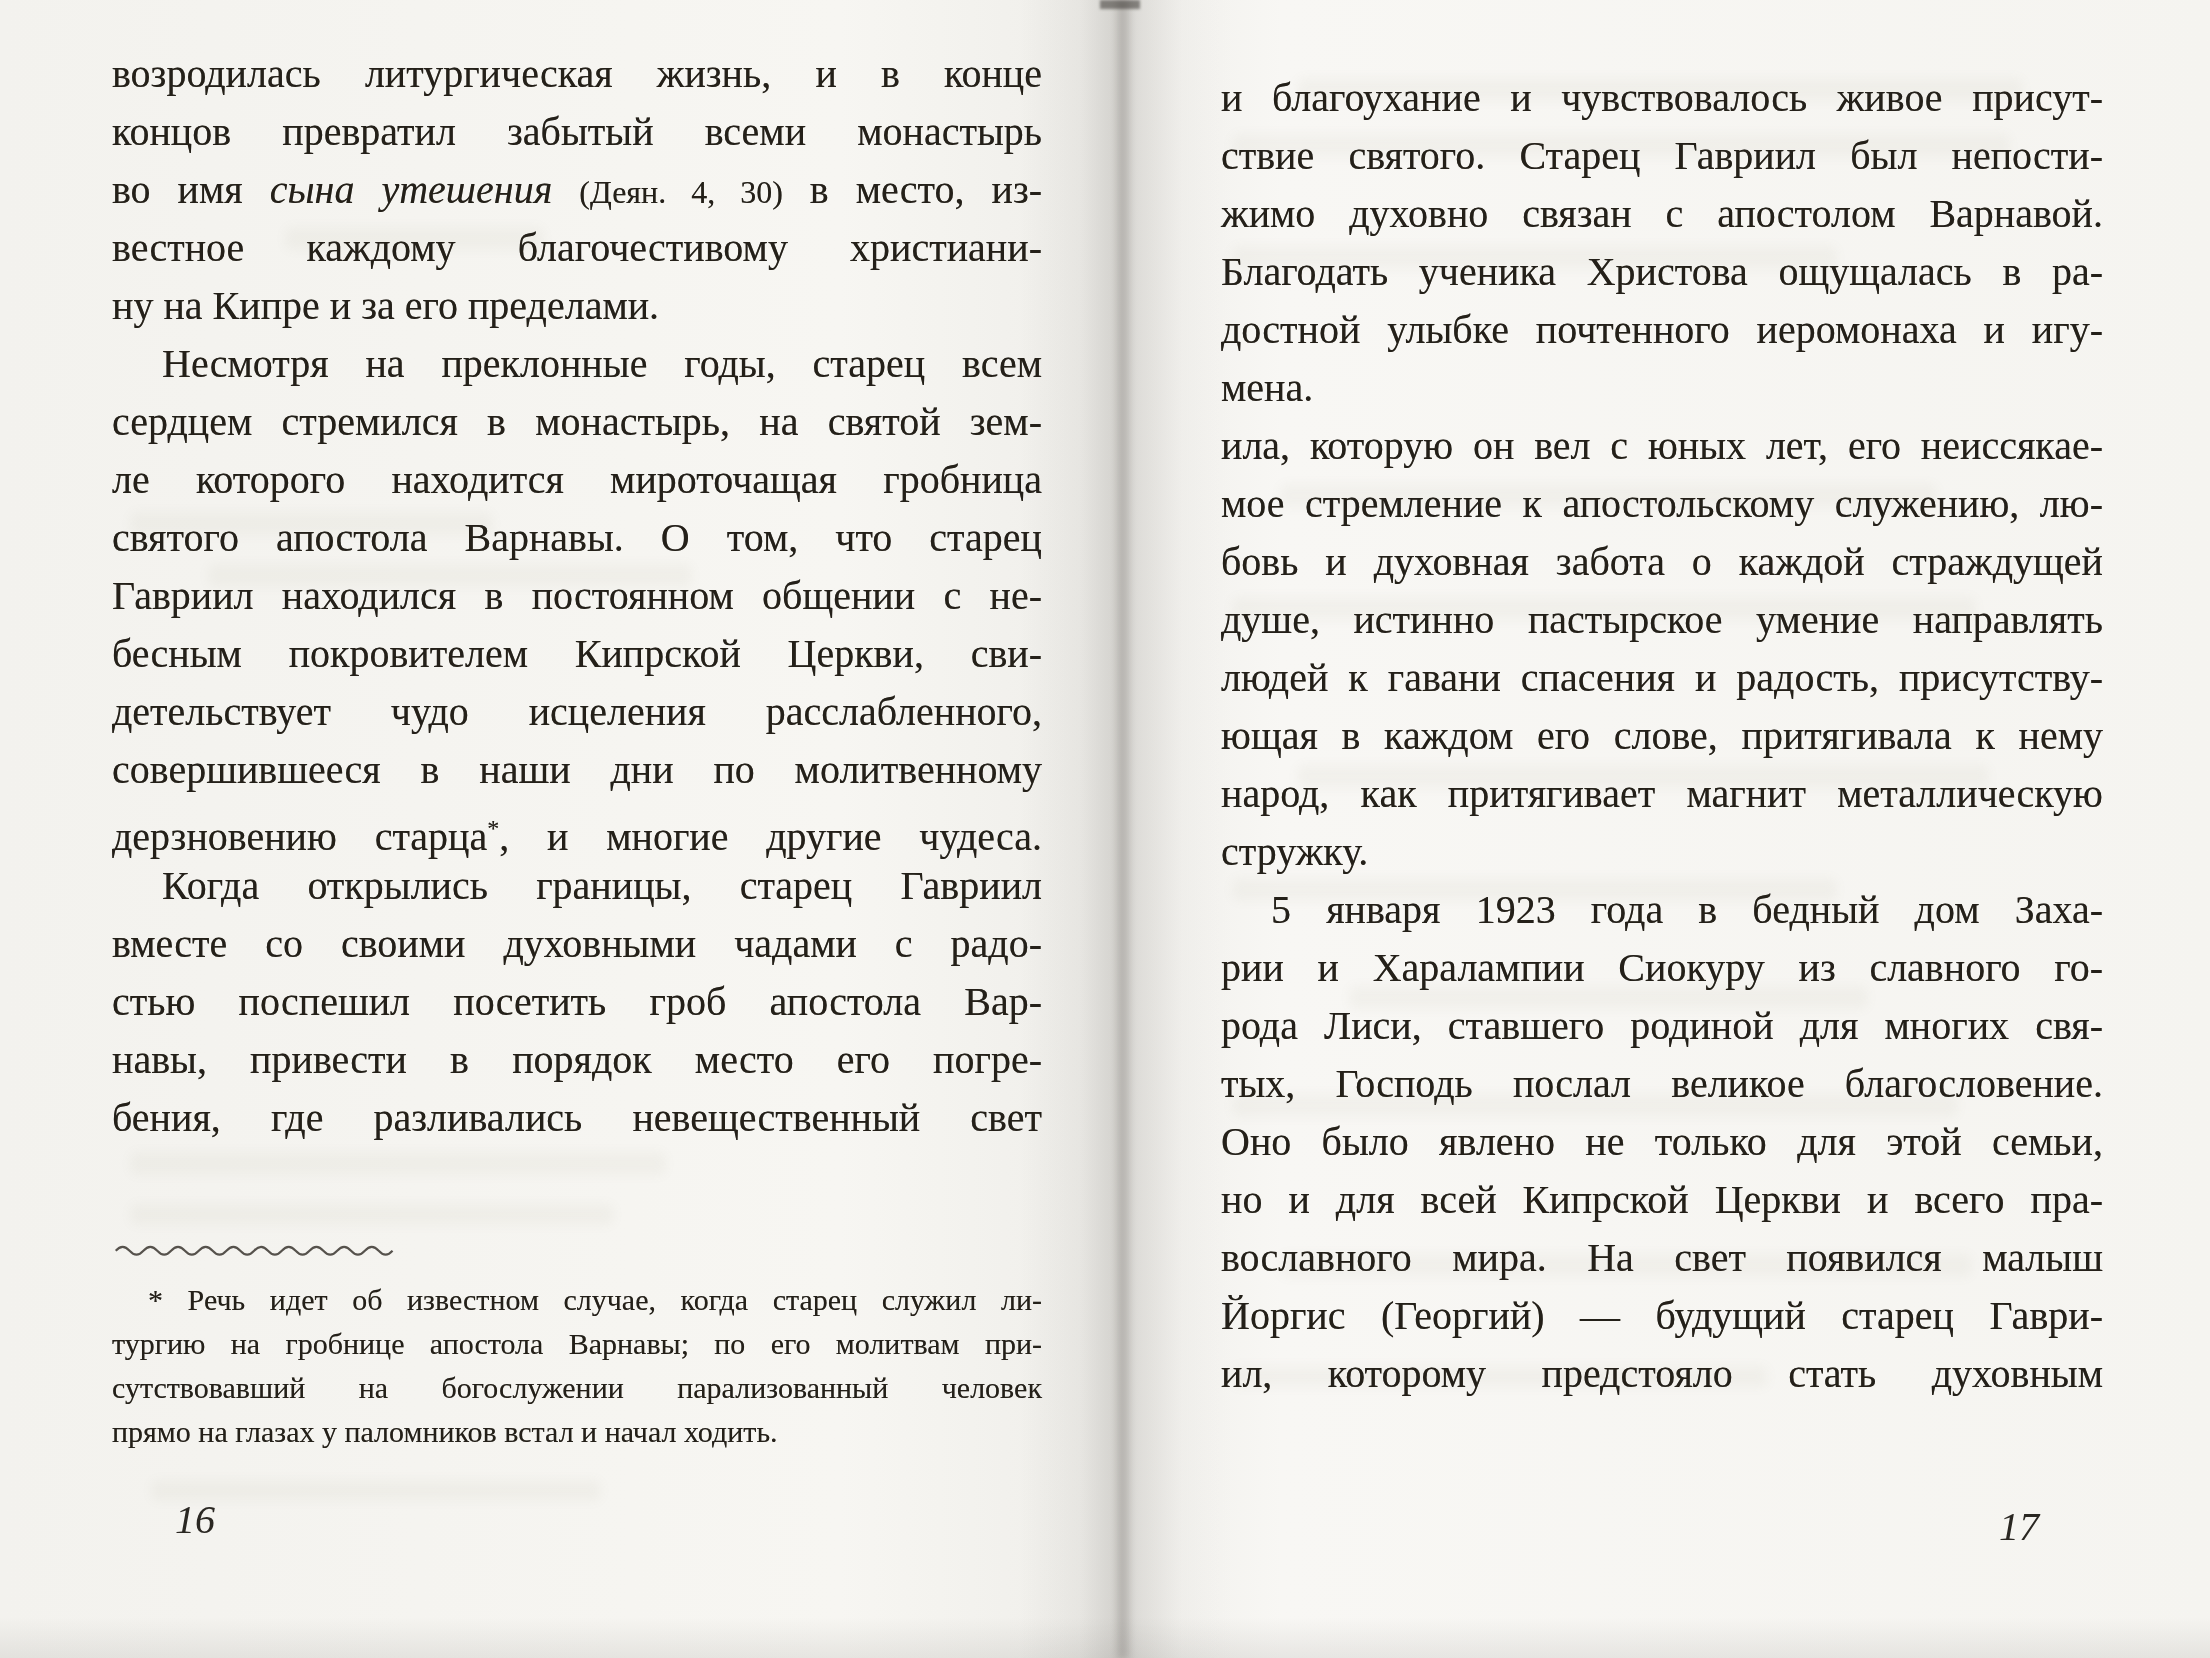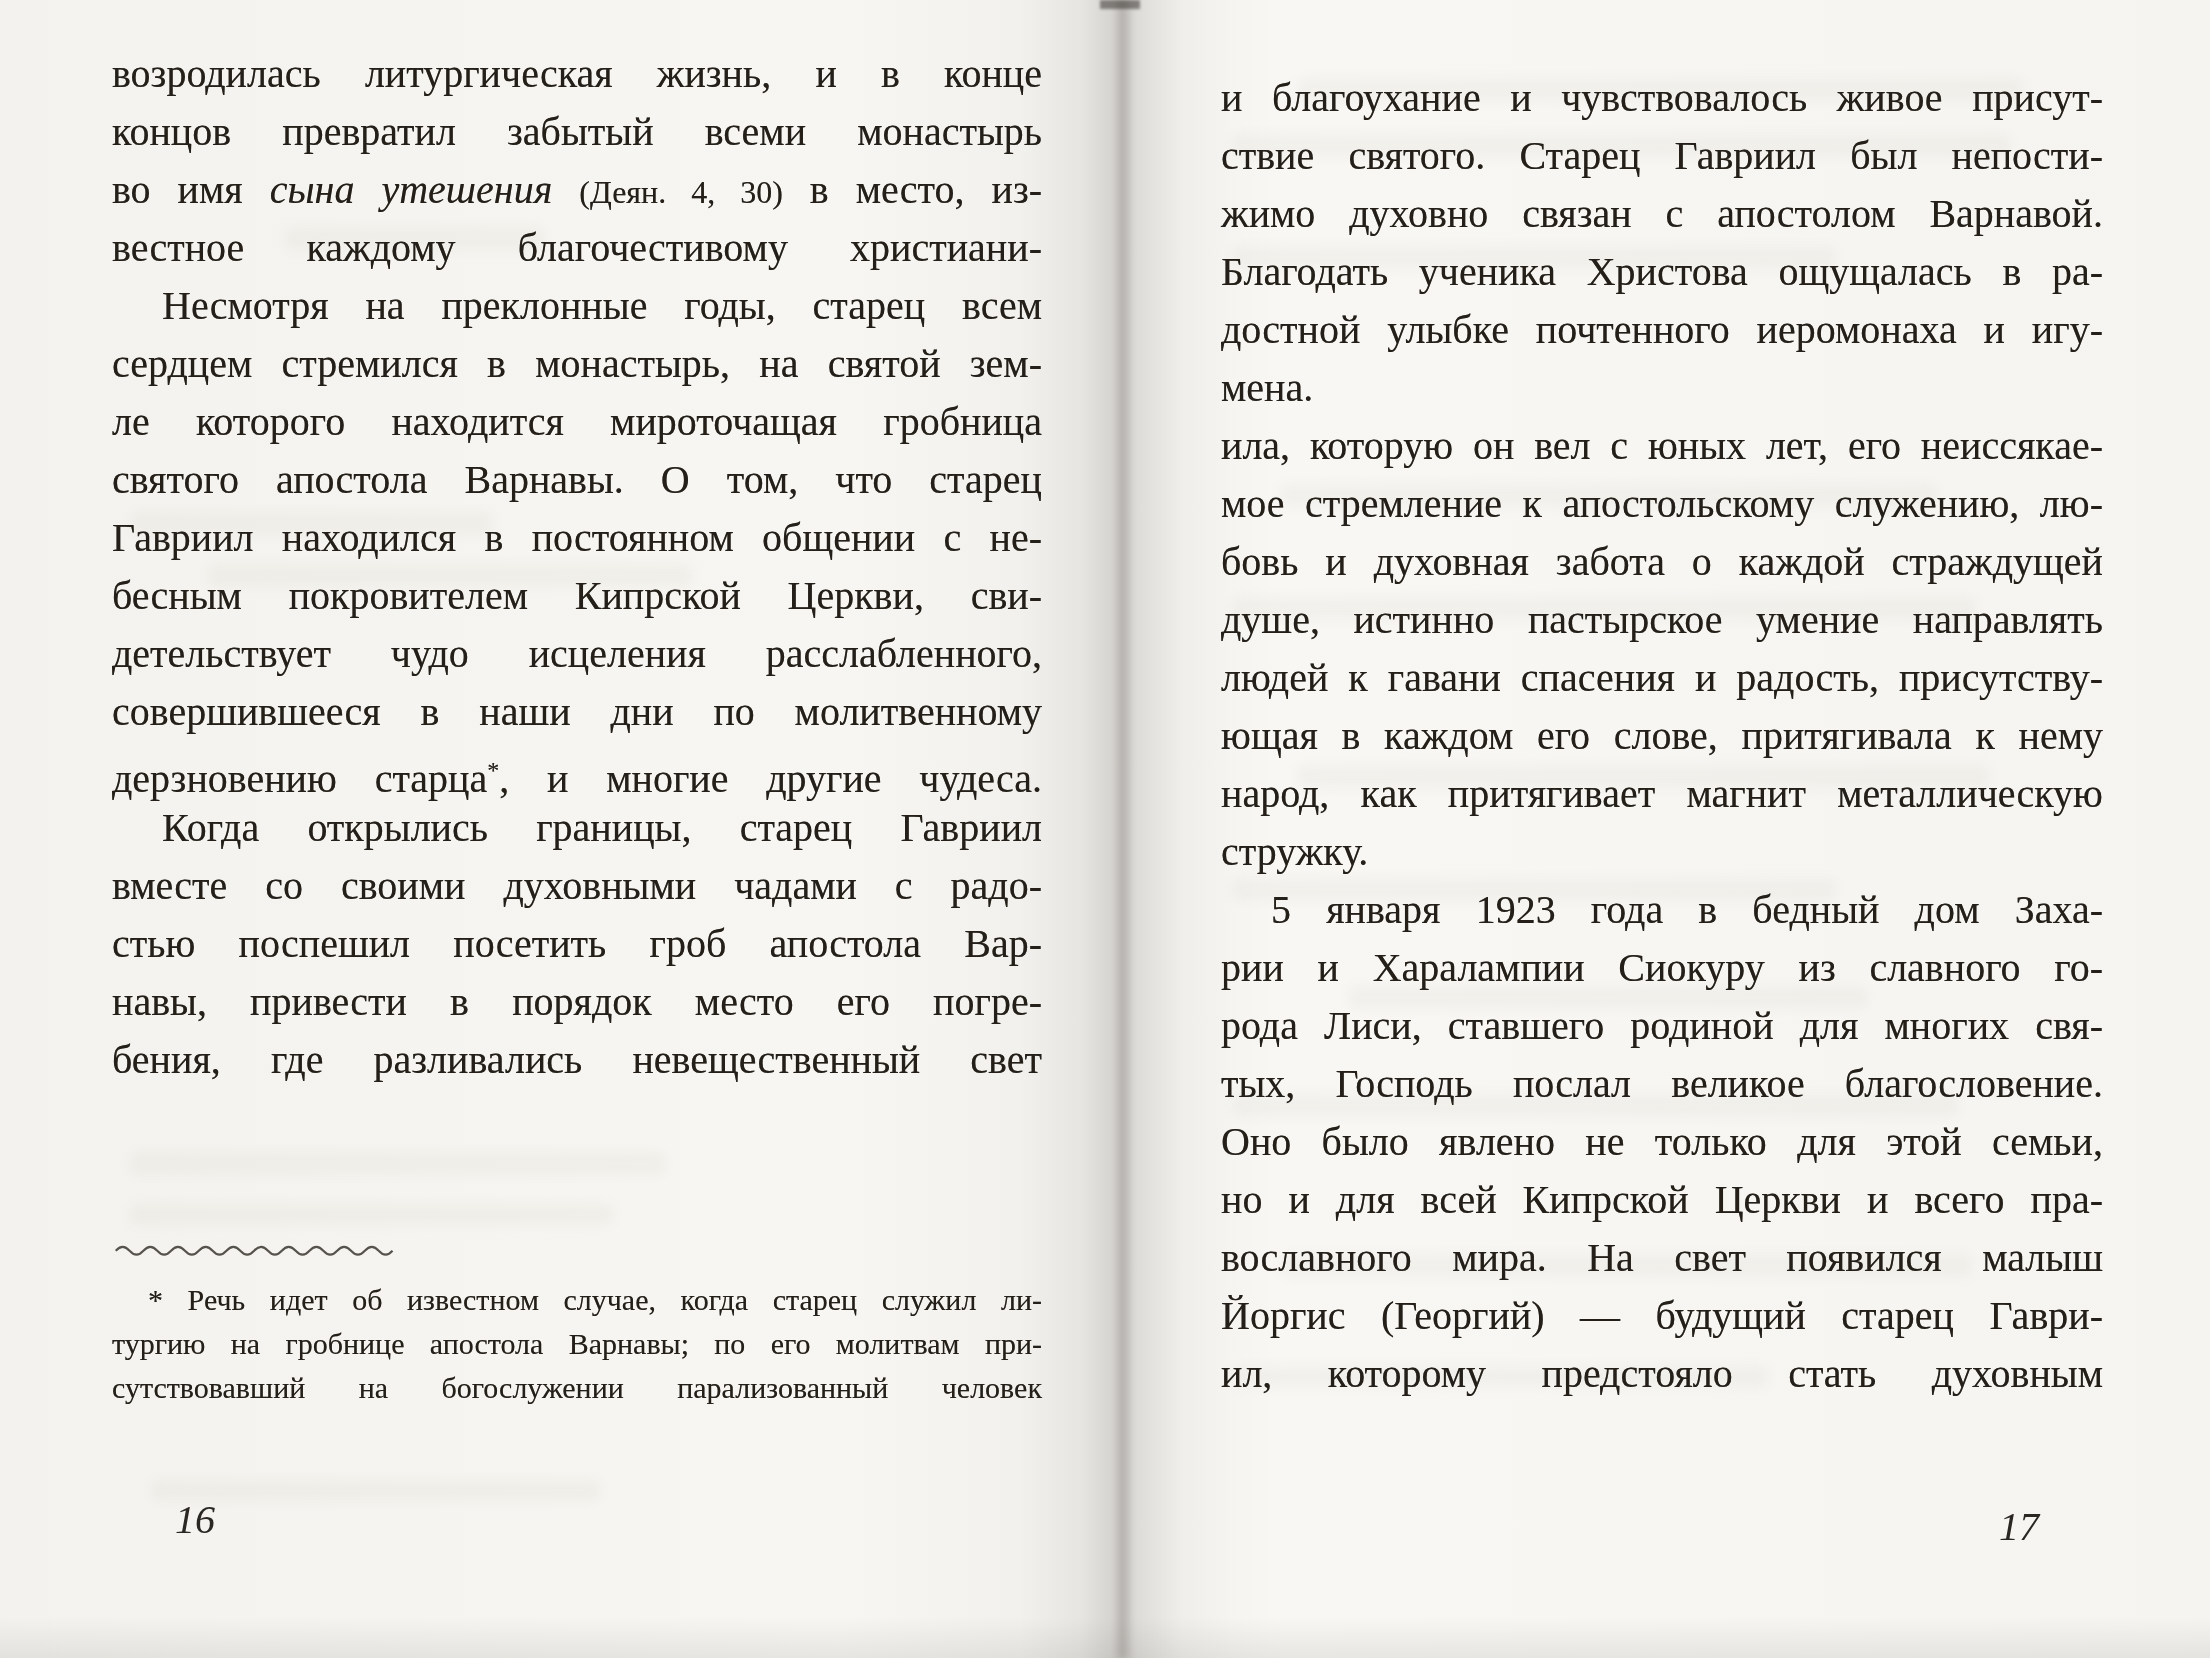--- a/index.html
+++ b/index.html
@@ -60,6 +60,7 @@
         <div class="line"><span>концов превратил забытый всеми монастырь</span></div>
         <div class="line"><span>во имя </span><span class="i">сына утешения</span><span> </span><span class="cite">(Деян. 4, 30)</span><span> в место, из-</span></div>
         <div class="line"><span>вестное каждому благочестивому христиани-</span></div>
+        <div class="line last"><span>ну на Кипре и за его пределами.</span></div>
         <div class="line indent"><span>Несмотря на преклонные годы, старец всем</span></div>
         <div class="line"><span>сердцем стремился в монастырь, на святой зем-</span></div>
         <div class="line"><span>ле которого находится мироточащая гробница</span></div>

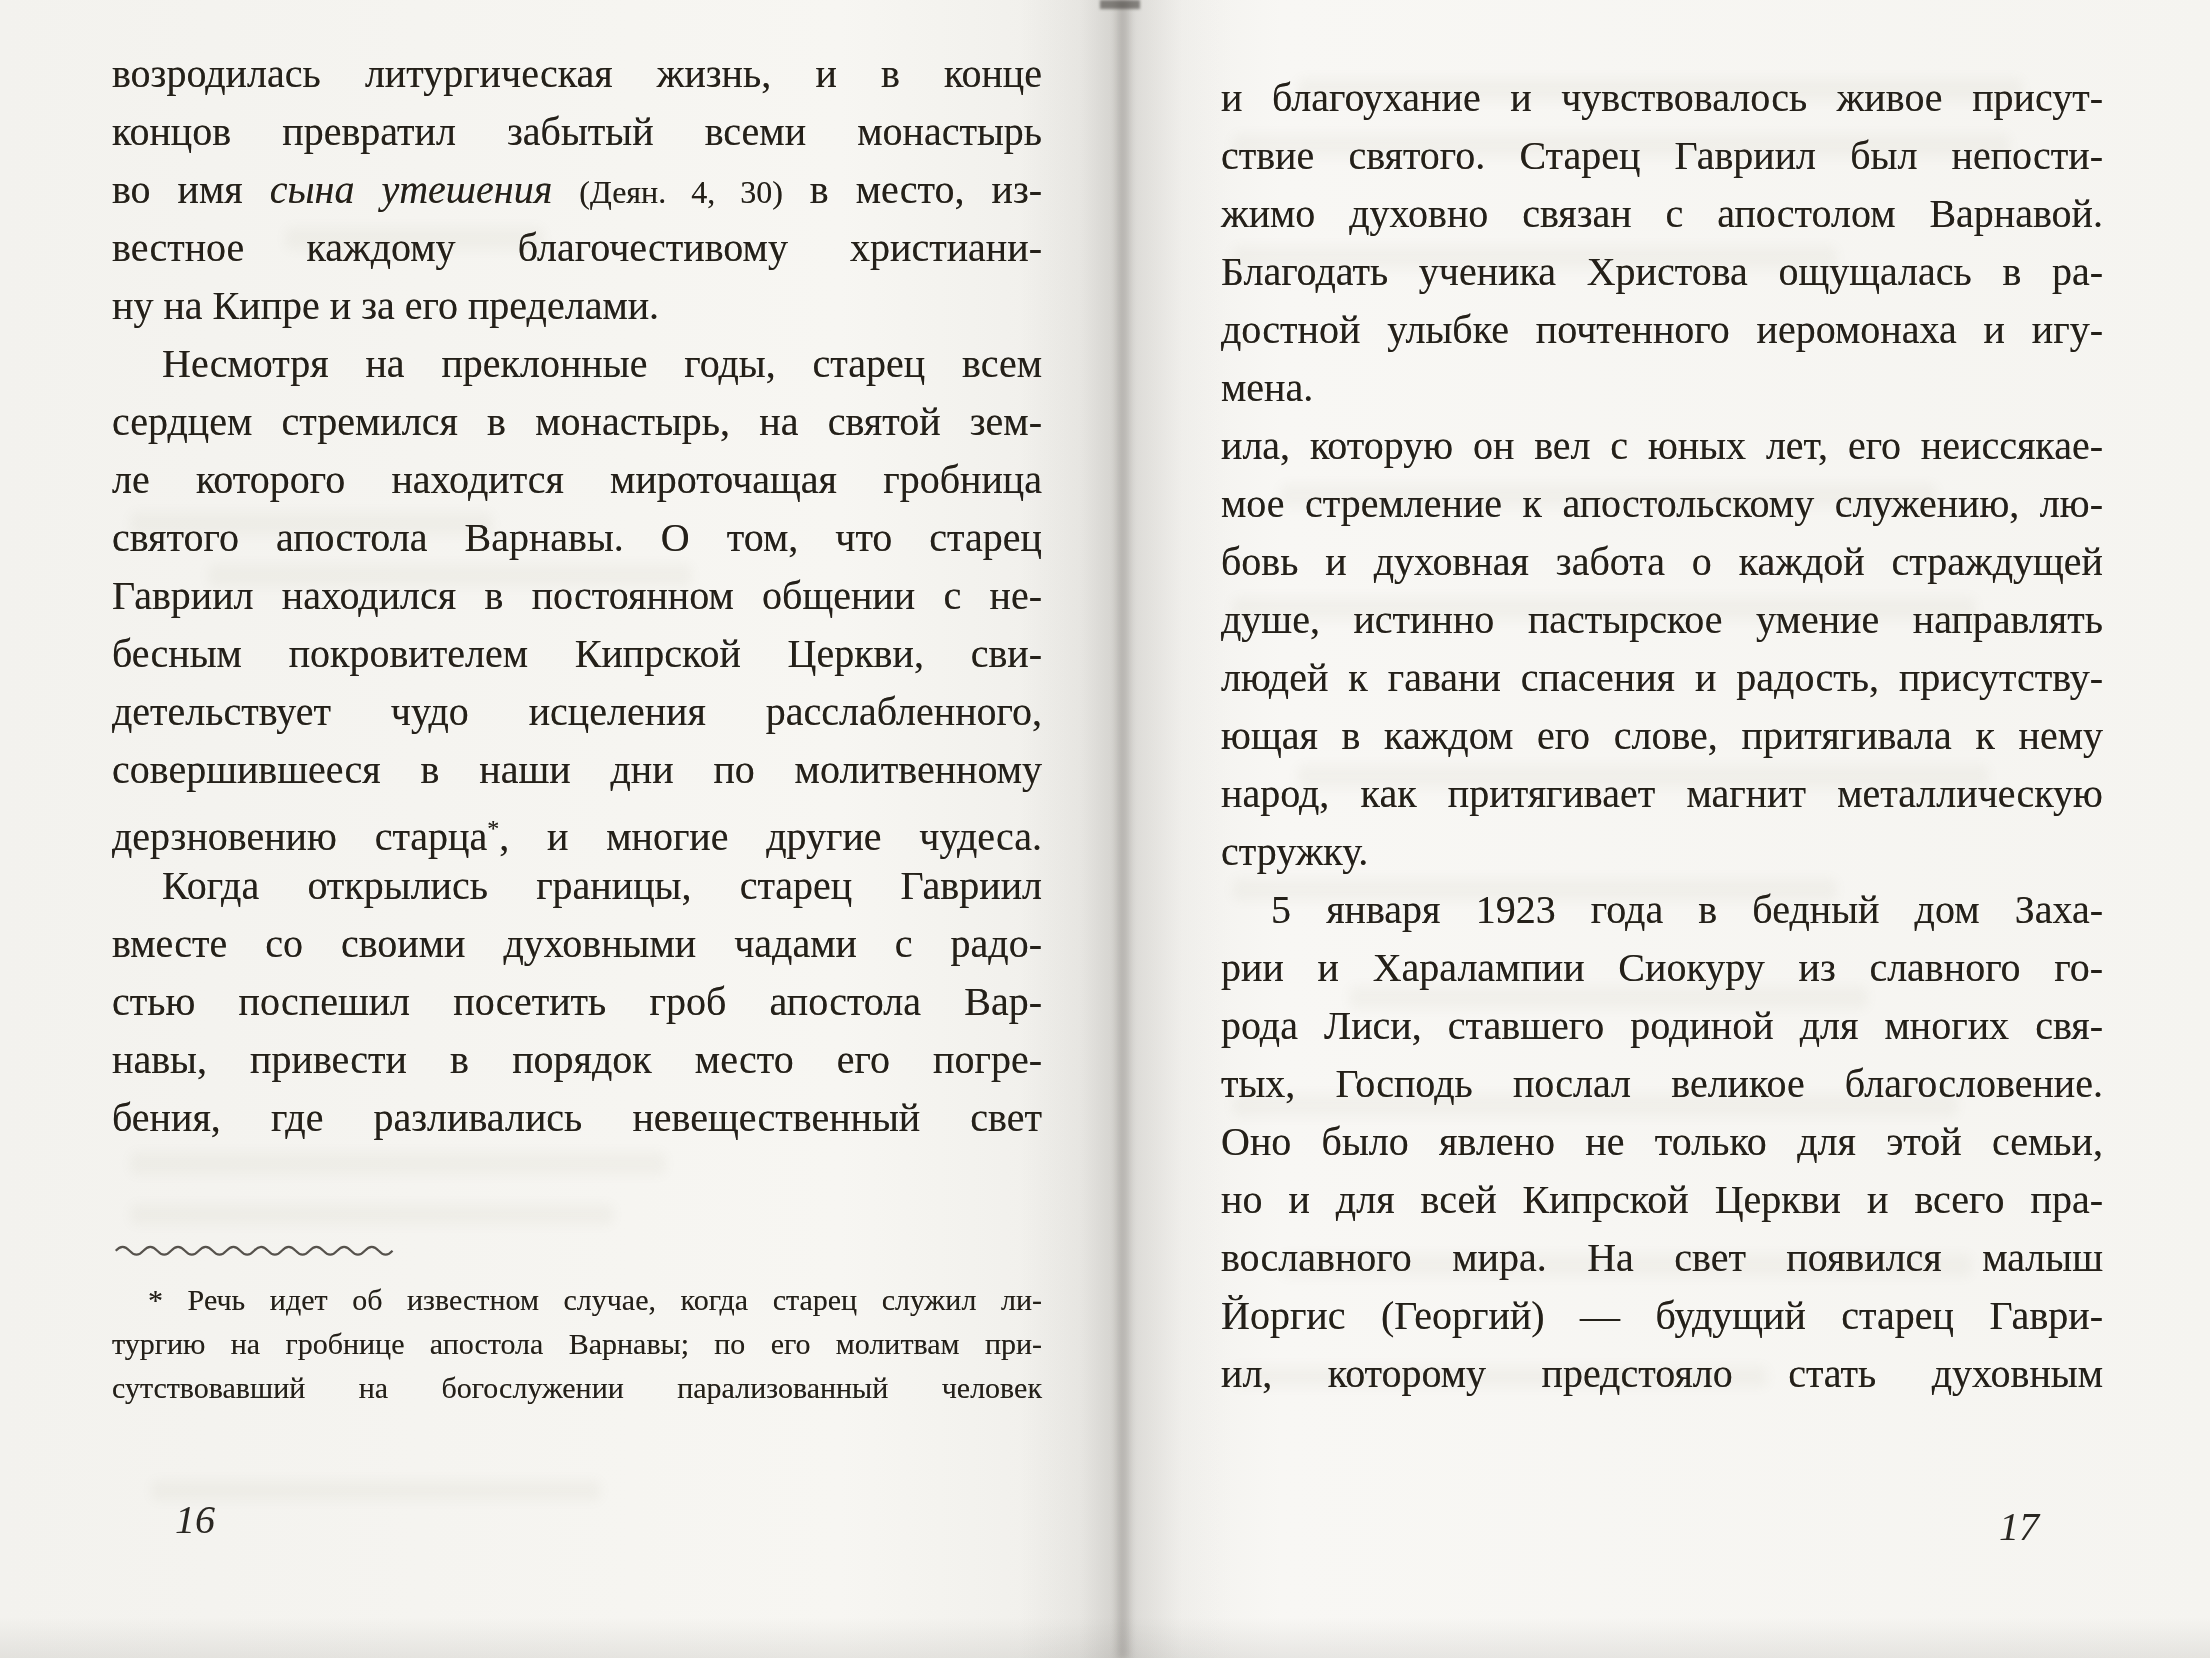--- a/index.html
+++ b/index.html
@@ -85,6 +85,7 @@
         <div class="line indent"><span>* Речь идет об известном случае, когда старец служил ли-</span></div>
         <div class="line"><span>тургию на гробнице апостола Варнавы; по его молитвам при-</span></div>
         <div class="line"><span>сутствовавший на богослужении парализованный человек</span></div>
+        <div class="line last"><span>прямо на глазах у паломников встал и начал ходить.</span></div>
       </div>
 
     <div class="pagenum" id="pn-left">16</div>

